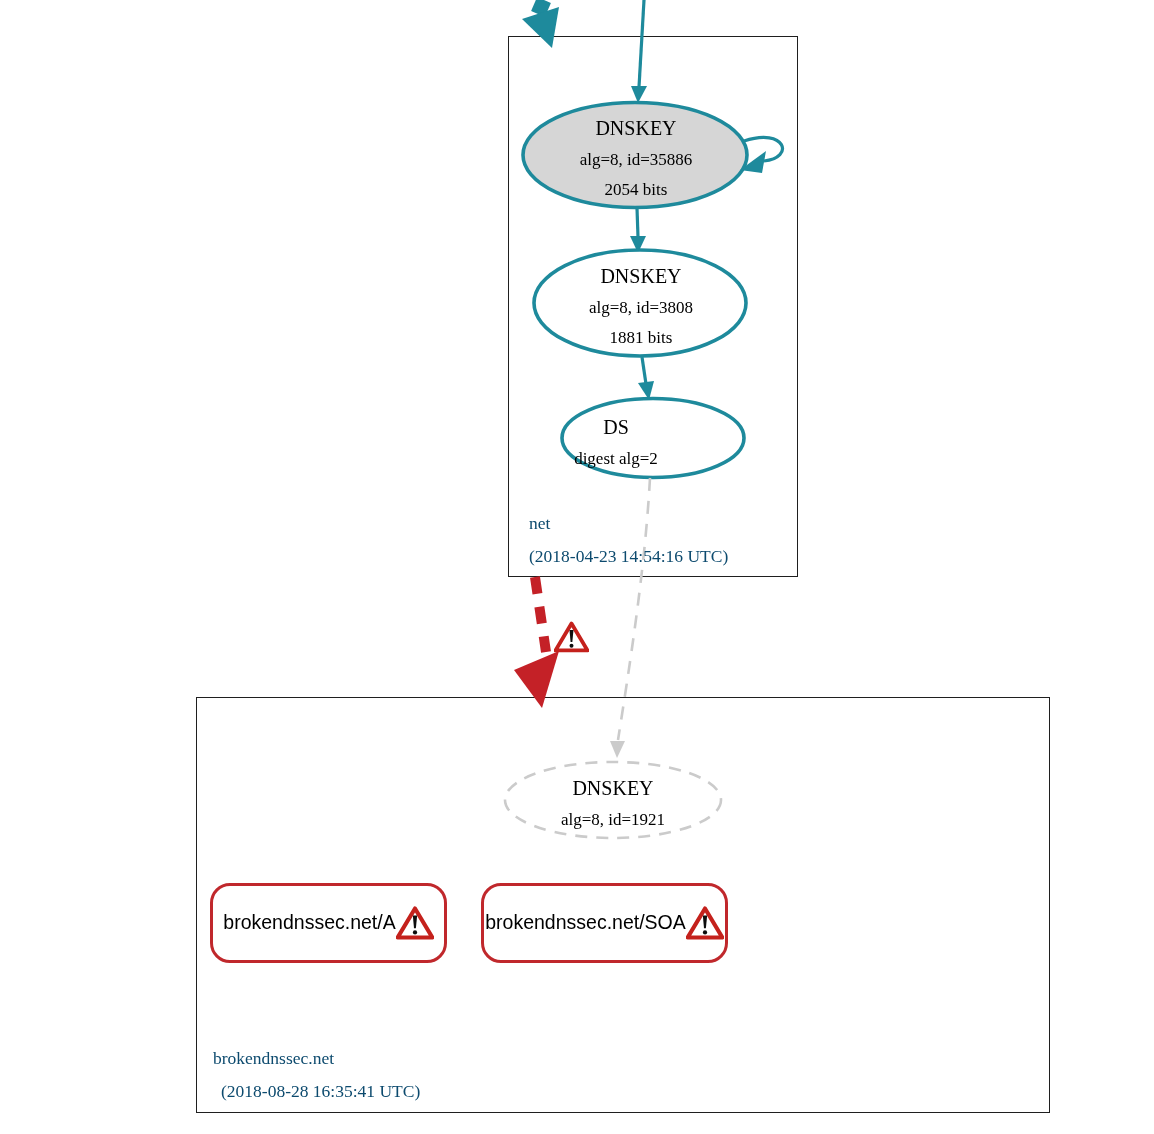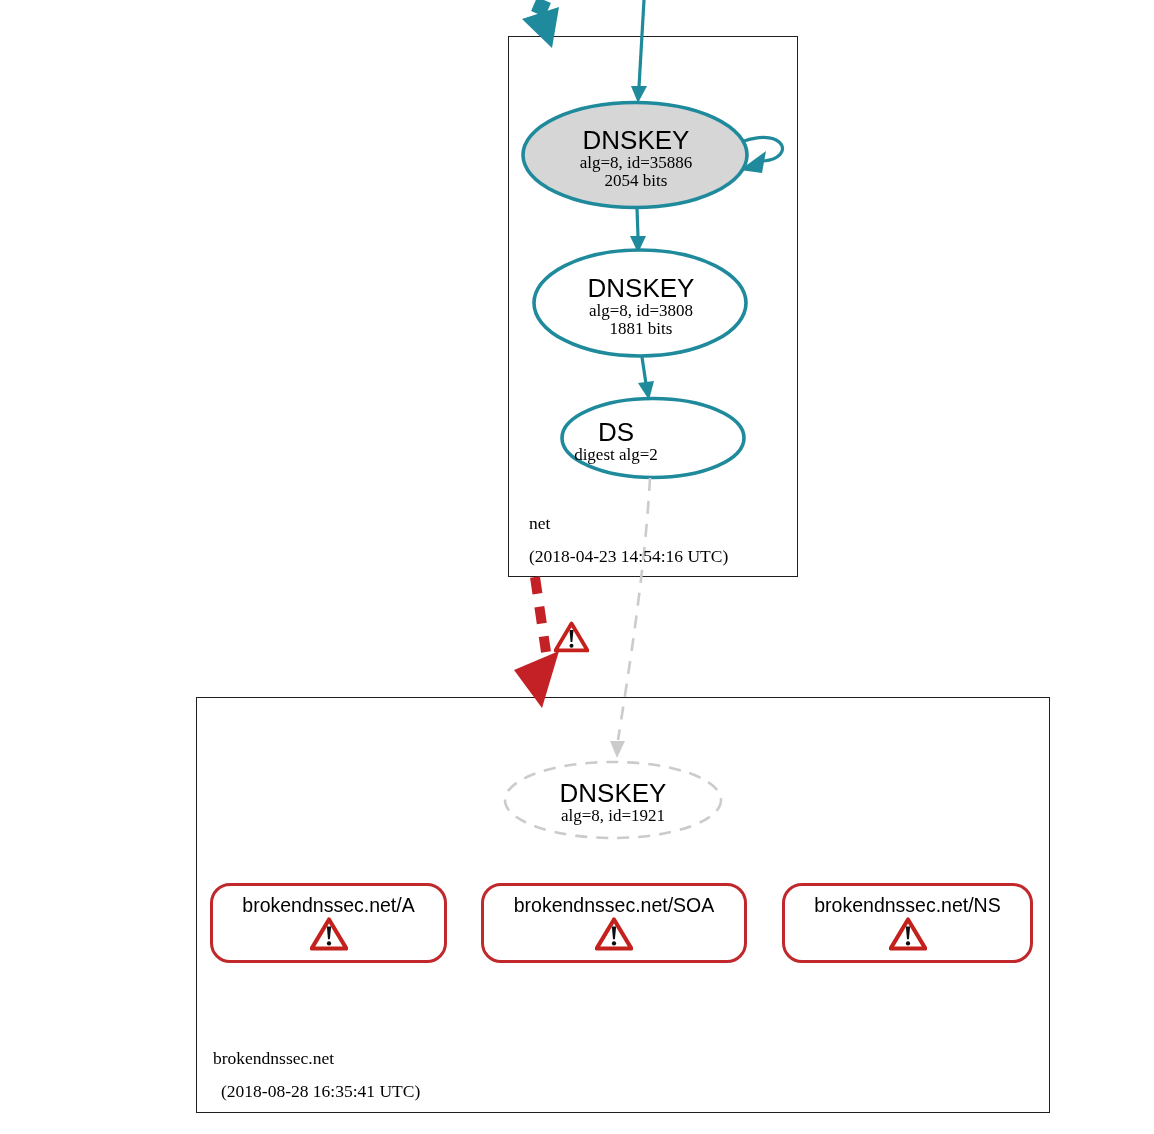--- a/index.html
+++ b/index.html
@@ -33,7 +33,7 @@
     position:absolute; z-index:3; transform:translate(-50%,-50%);
     text-align:center; color:#000; white-space:nowrap; pointer-events:none;
   }
-  .node-title { font-size:26px; font-family:Liberation Sans, sans-serif; line-height:1.05; }
+  .node-title { font-size:20px; font-family:Liberation Serif, serif; line-height:1.05; }
   .node-attr  { font-size:17px; font-family:"Liberation Serif", serif; line-height:1.05; }
 
   

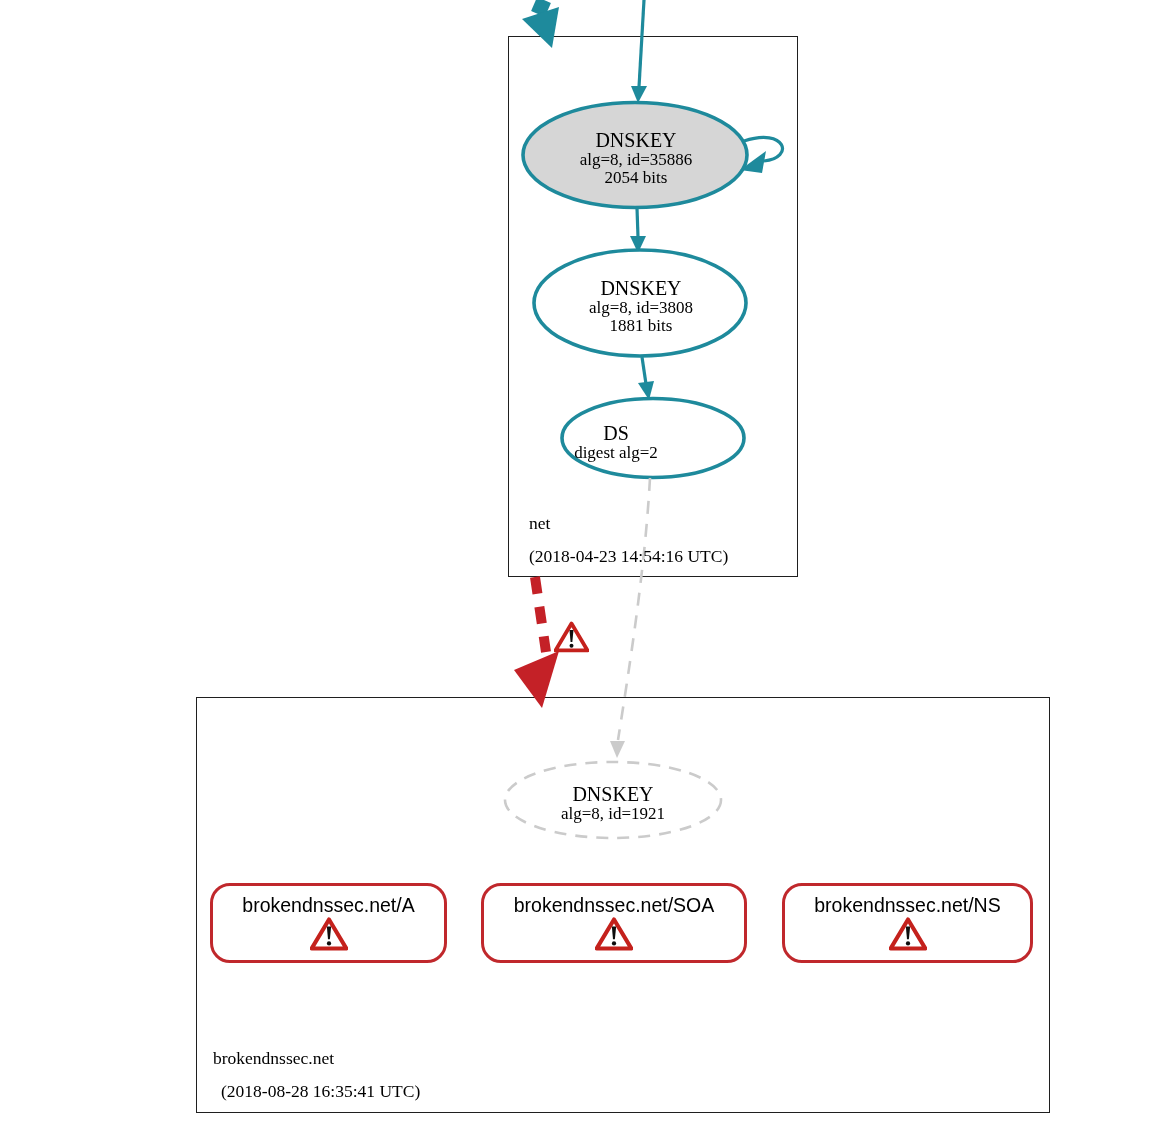--- a/index.html
+++ b/index.html
@@ -34,7 +34,7 @@
     text-align:center; color:#000; white-space:nowrap; pointer-events:none;
   }
   .node-title { font-size:20px; font-family:Liberation Serif, serif; line-height:1.05; }
-  .node-attr  { font-size:17px; font-family:"Liberation Serif", serif; line-height:1.05; }
+  .node-attr  { font-size:17px; font-family:"Liberation Serif", serif; line-height:1.05;margin-top:12px; }
 
   
   .zone-label {

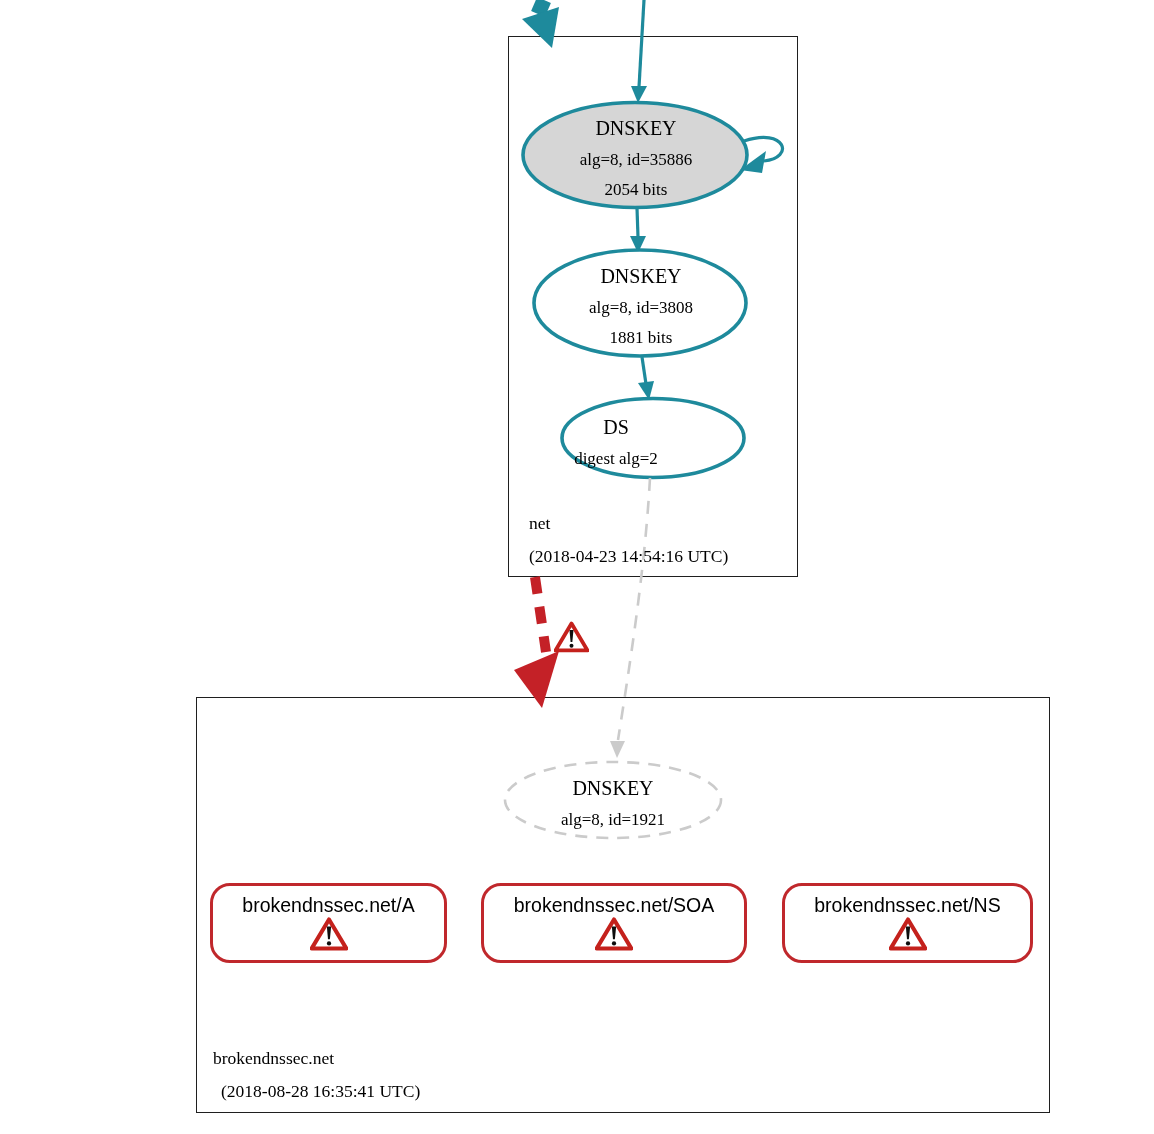--- a/index.html
+++ b/index.html
@@ -38,7 +38,7 @@
 
   
   .zone-label {
-    position:absolute; z-index:3; color:#000000; white-space:nowrap;
+    position:absolute; z-index:3; color:#0c4a6e; white-space:nowrap;
     font-family:"Liberation Serif", serif; font-size:17.5px;
   }
 

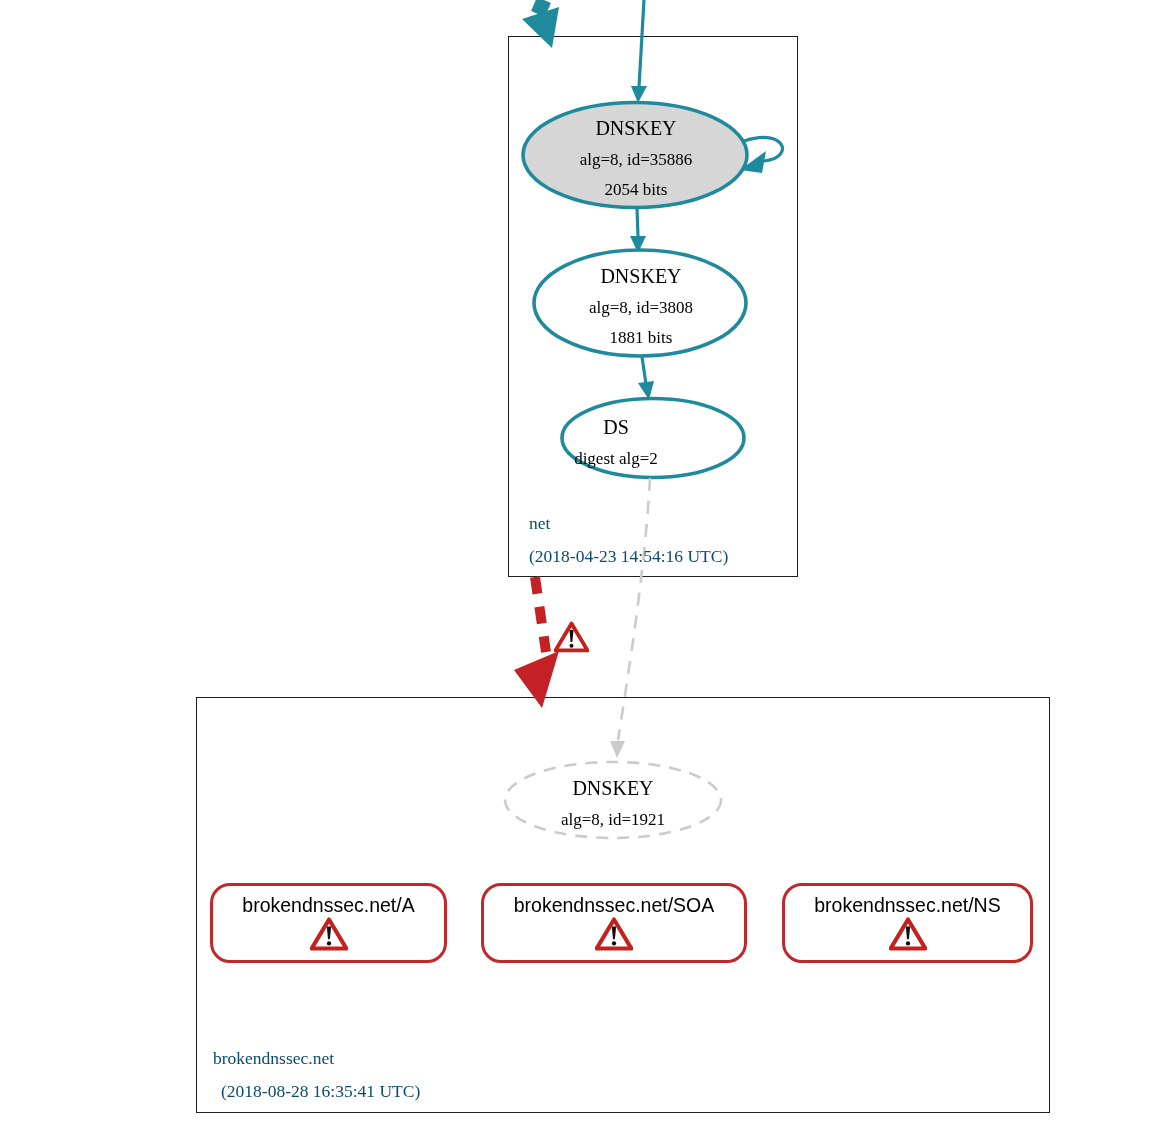--- a/index.html
+++ b/index.html
@@ -46,7 +46,7 @@
   .record {
     position:absolute; z-index:3; box-sizing:border-box; background:#fff;
     border:3px solid var(--recred); border-radius:20px;
-    display:flex; flex-direction:column; align-items:center; justify-content:center;
+    display:flex; flex-direction:row; align-items:center; justify-content:center;
   }
   .record-label { font-size:19.5px; color:#000; white-space:nowrap; line-height:1.1; }
   .warn-icon  { width:38px; height:34px; margin-top:0px; }

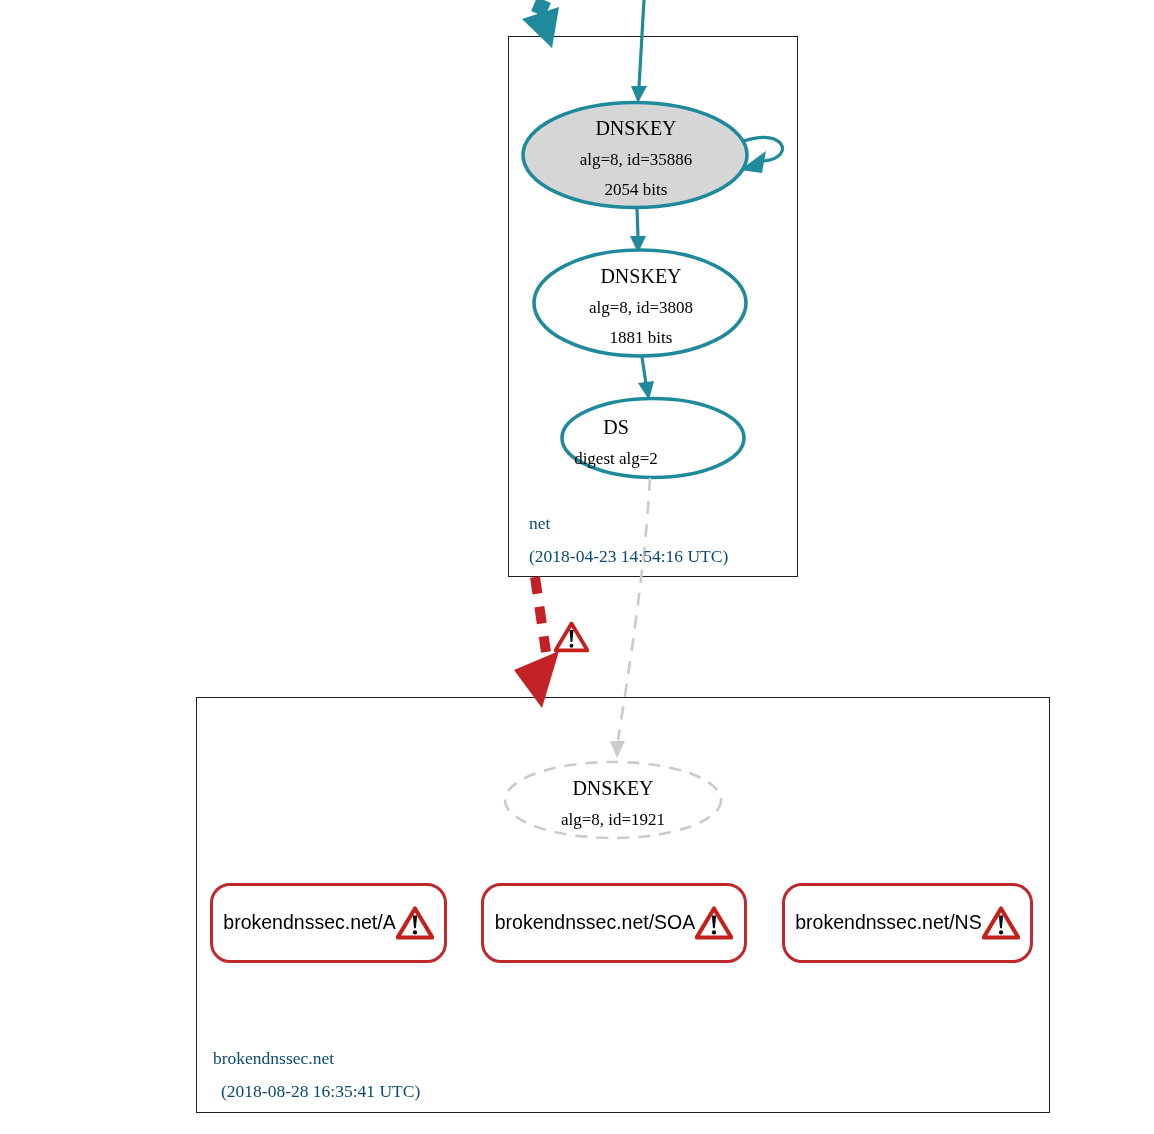--- a/index.html
+++ b/index.html
@@ -131,7 +131,7 @@
         <use href="#warnsym"></use>
       </svg>
   </div>
-  <div class="record" style="left:481px; top:883px; width:266px; height:80px;">
+  <div class="record" style="left:481px; top:883px; width:247px; height:80px;">
     <div class="record-label">brokendnssec.net/SOA</div>
     <svg class="warn-icon" viewBox="0 0 60 54">
         <use href="#warnsym"></use>

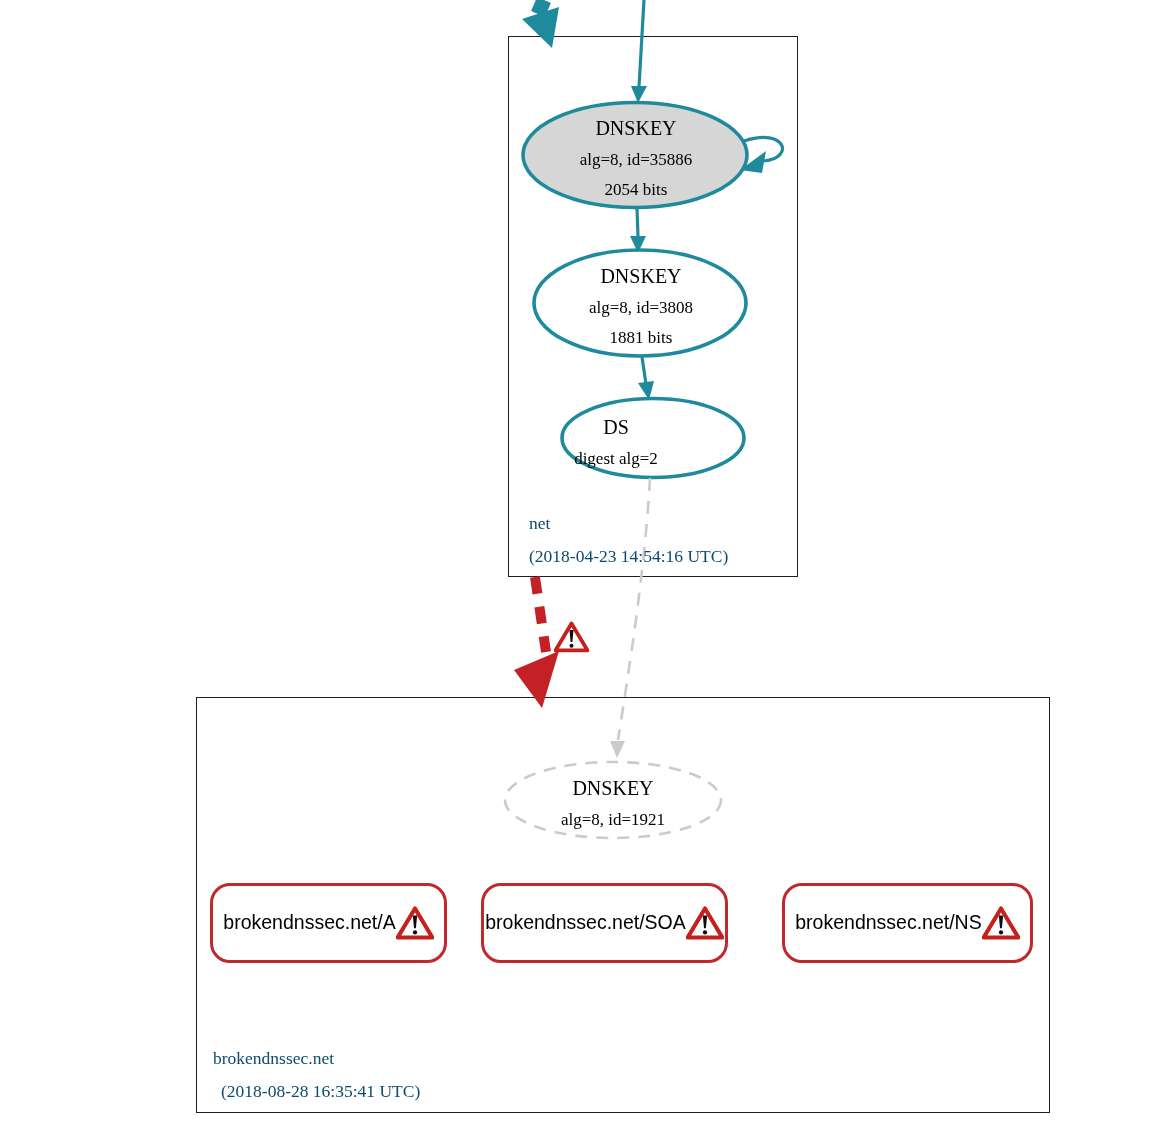--- a/index.html
+++ b/index.html
@@ -137,12 +137,6 @@
         <use href="#warnsym"></use>
       </svg>
   </div>
-  <div class="record" style="left:782px; top:883px; width:251px; height:80px;">
-    <div class="record-label">brokendnssec.net/NS</div>
-    <svg class="warn-icon" viewBox="0 0 60 54">
-        <use href="#warnsym"></use>
-      </svg>
-  </div>
 
   <svg class="warn-float" viewBox="0 0 60 54">
       <use href="#warnsym"></use>

